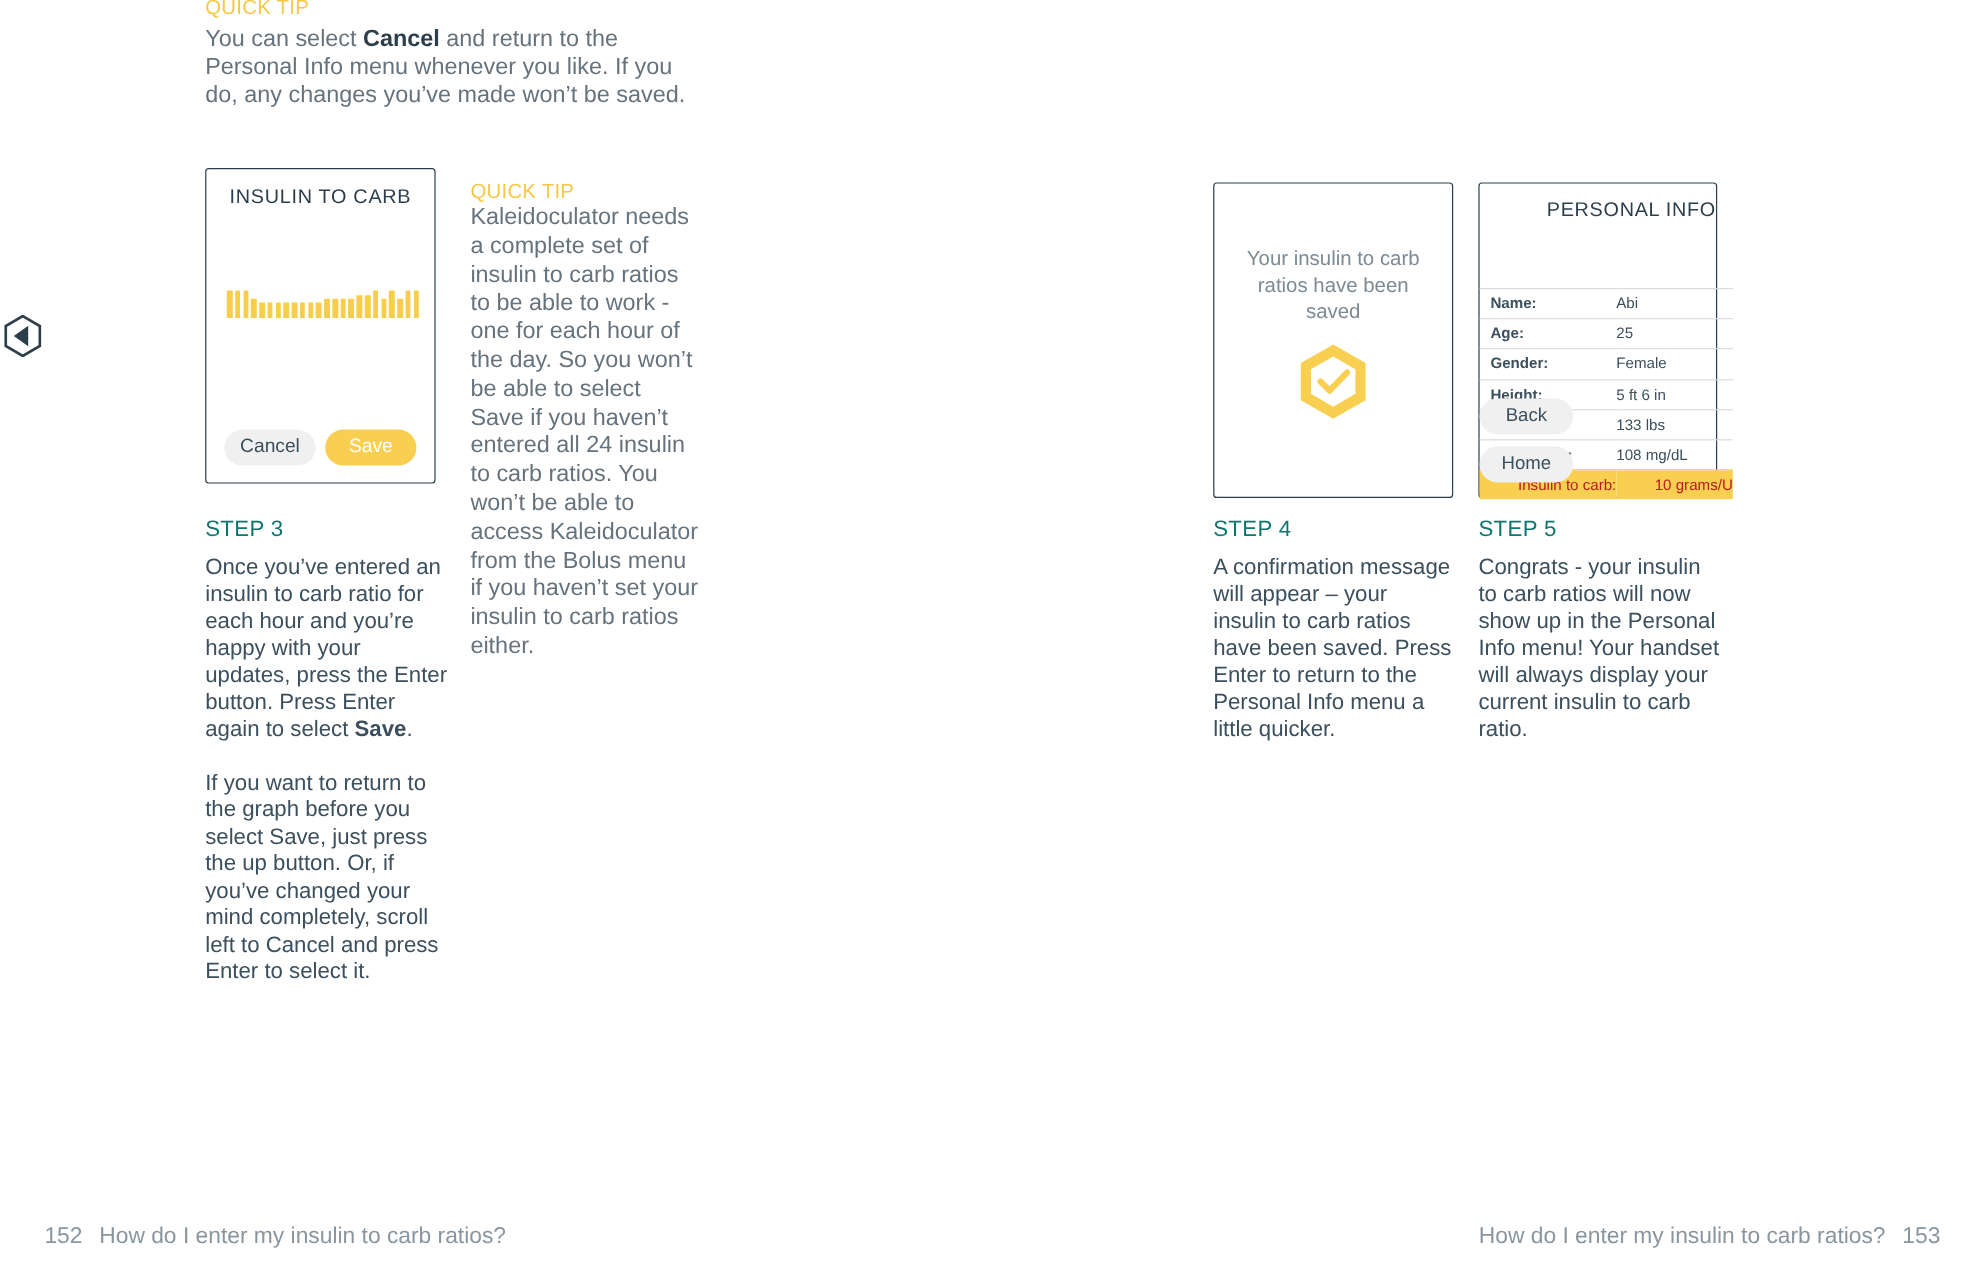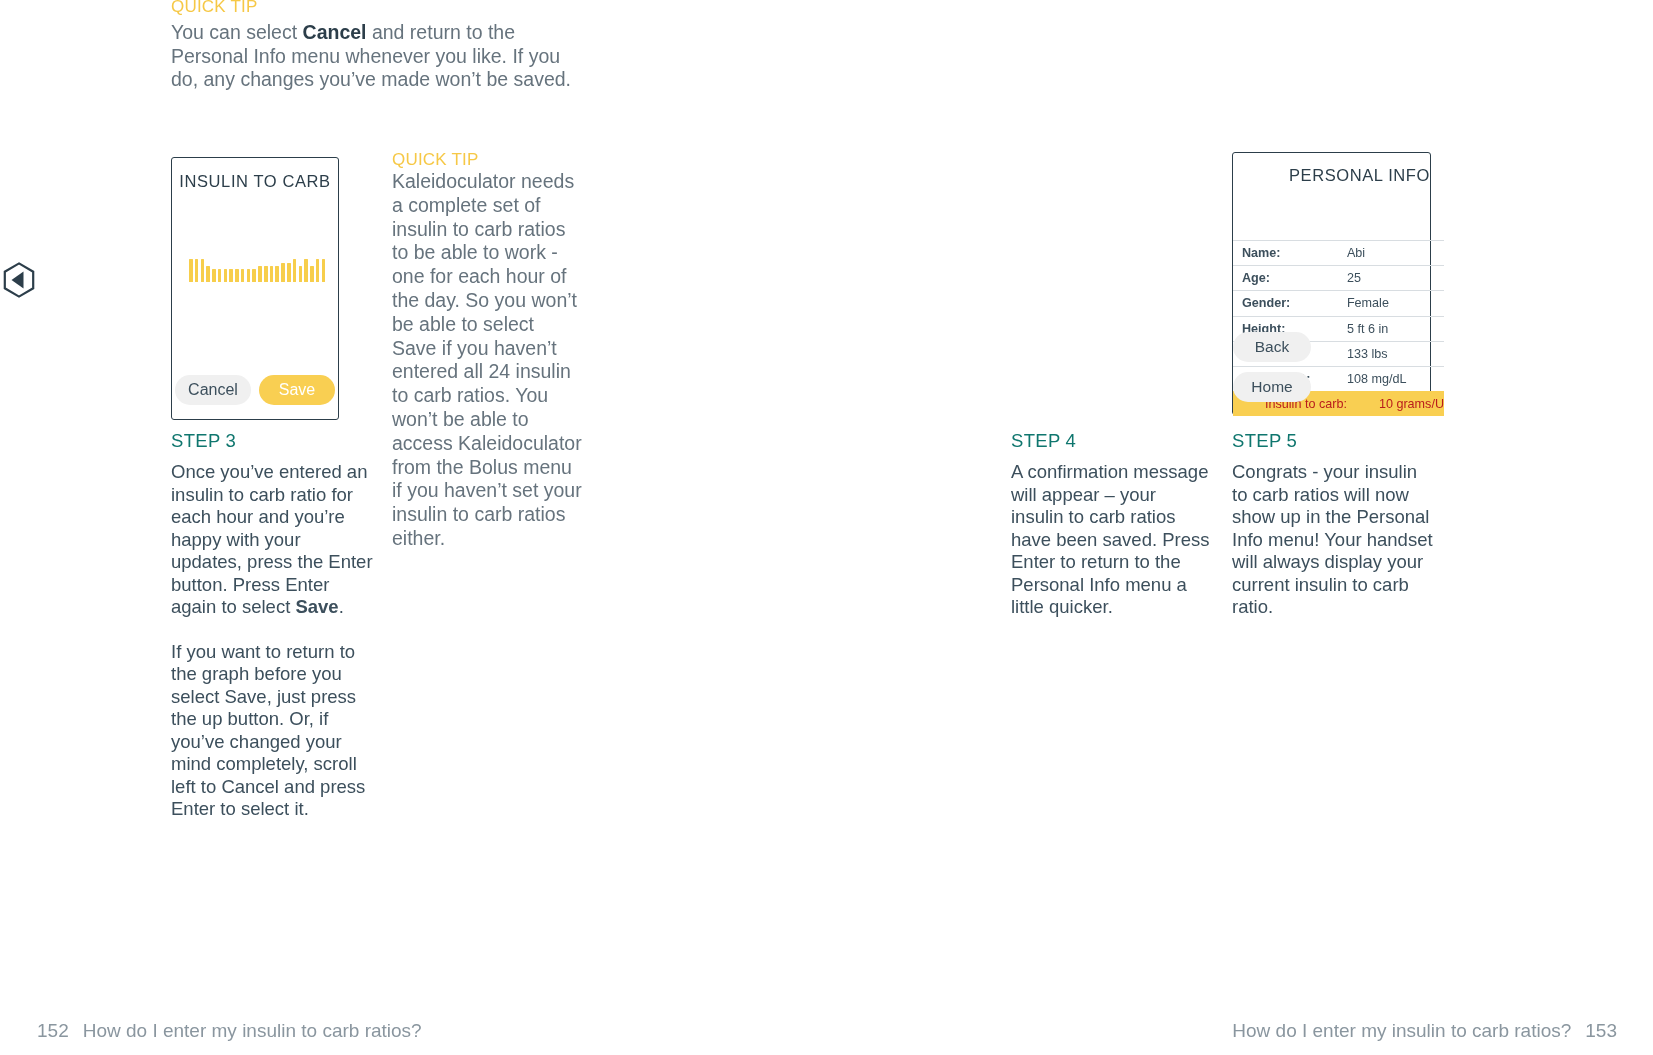--- a/index.html
+++ b/index.html
@@ -56,7 +56,7 @@
     border: 1.6px solid #2c3e4a;
     border-radius: 3px;
   }
-  #device-itc   { left: 171px;  top: 157px; width: 168px;  height: 263px; }
+  #device-itc   { left: 171px;  top: 140px; width: 192px;  height: 263px; }
   #device-conf  { left: 1011px; top: 152px; width: 200px;  height: 263px; }
   #device-pi    { left: 1232px; top: 152px; width: 199px;  height: 263px; }
 

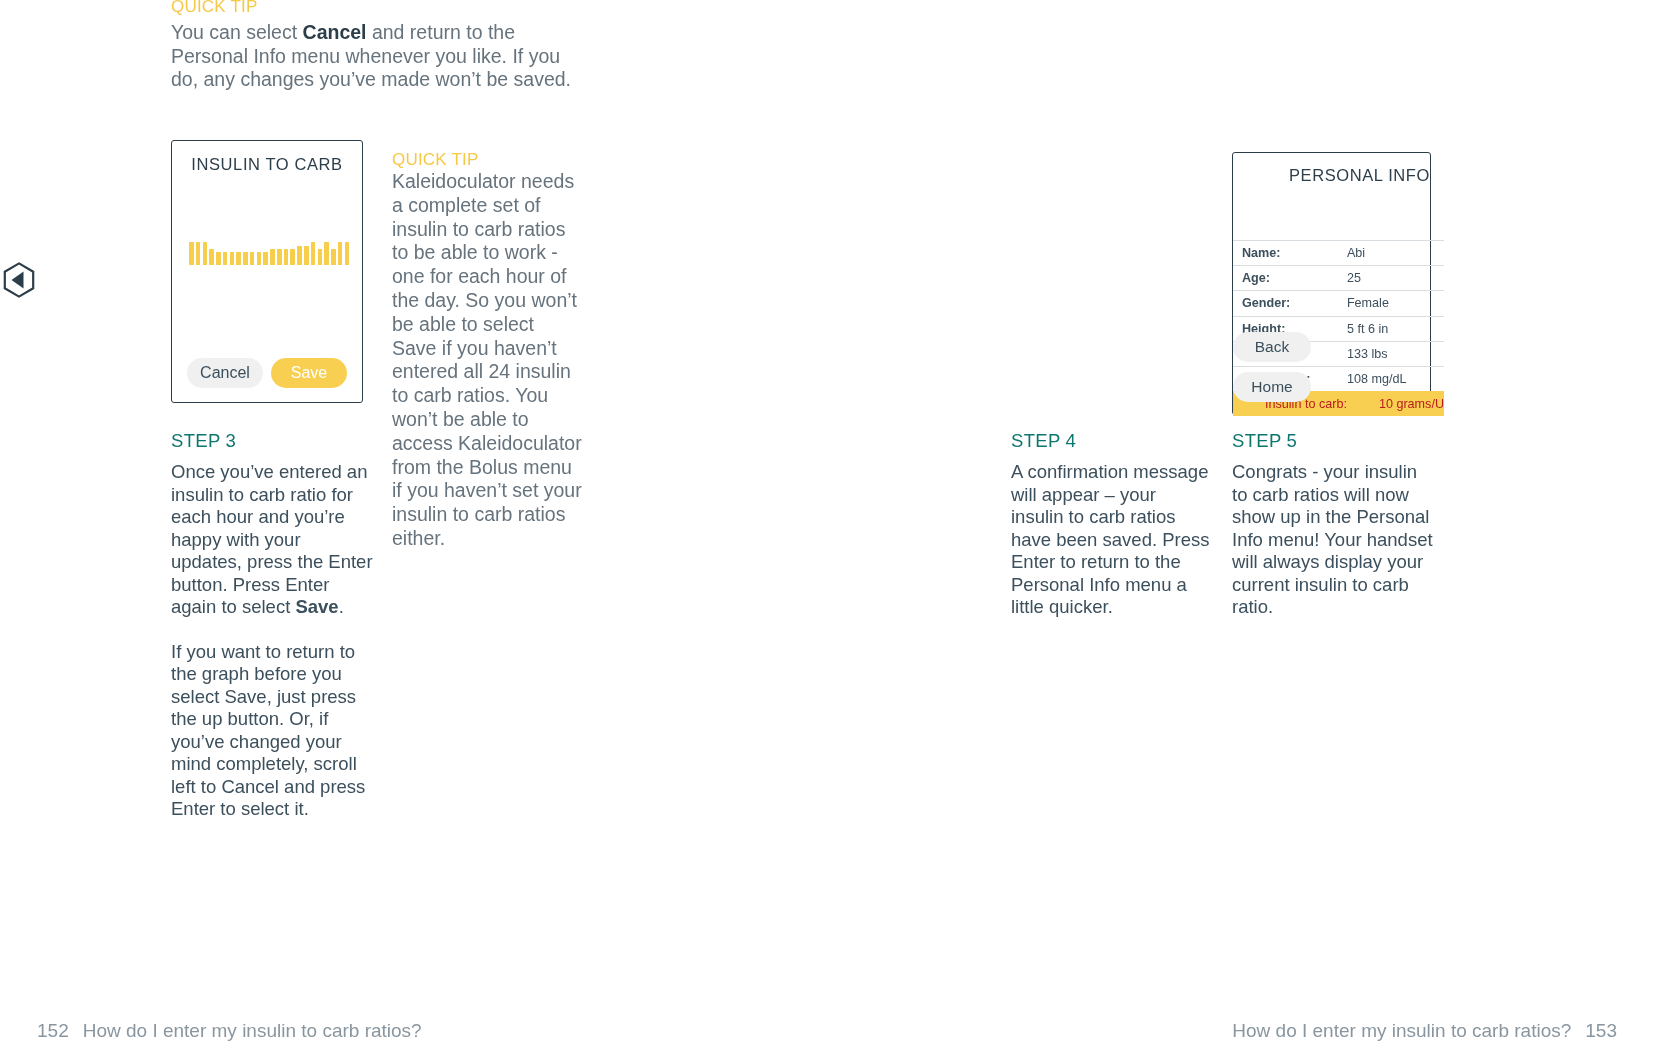--- a/index.html
+++ b/index.html
@@ -233,6 +233,16 @@
     <div class="step-body">If you want to return to the graph before you select Save, just press the up button. Or, if you’ve changed your mind completely, scroll left to Cancel and press Enter to select it.</div>
   </div>
 
+  <div class="device" id="device-conf">
+    <div class="conf-msg">Your insulin to carb ratios have been saved</div>
+    <div class="conf-icon">
+      <svg width="62" height="66" viewBox="0 0 62 66" xmlns="http://www.w3.org/2000/svg">
+        <polygon points="31,2 58,17.5 58,48.5 31,64 4,48.5 4,17.5" fill="#F9CF52"></polygon>
+        <polygon points="31,12 49.5,22.8 49.5,43.2 31,54 12.5,43.2 12.5,22.8" fill="#ffffff"></polygon>
+        <path d="M20.5 33 L28 40.5 L42.5 25.5" fill="none" stroke="#F9CF52" stroke-width="5.2" stroke-linecap="round" stroke-linejoin="round"></path>
+      </svg>
+    </div>
+  </div>
 
   <div id="step4">
     <div class="step-label">STEP 4</div>

